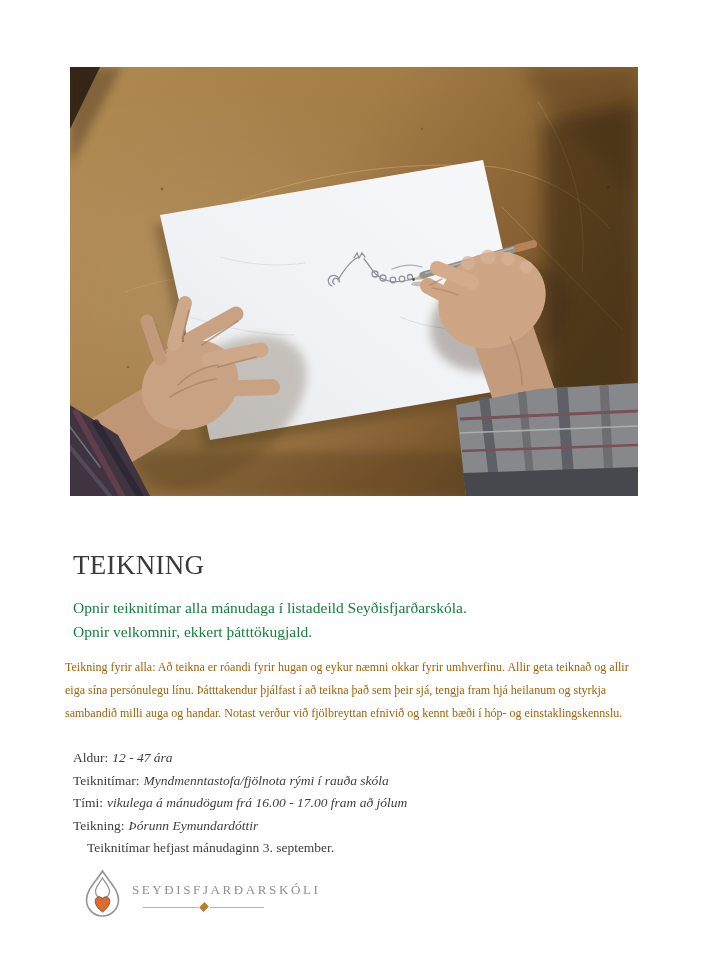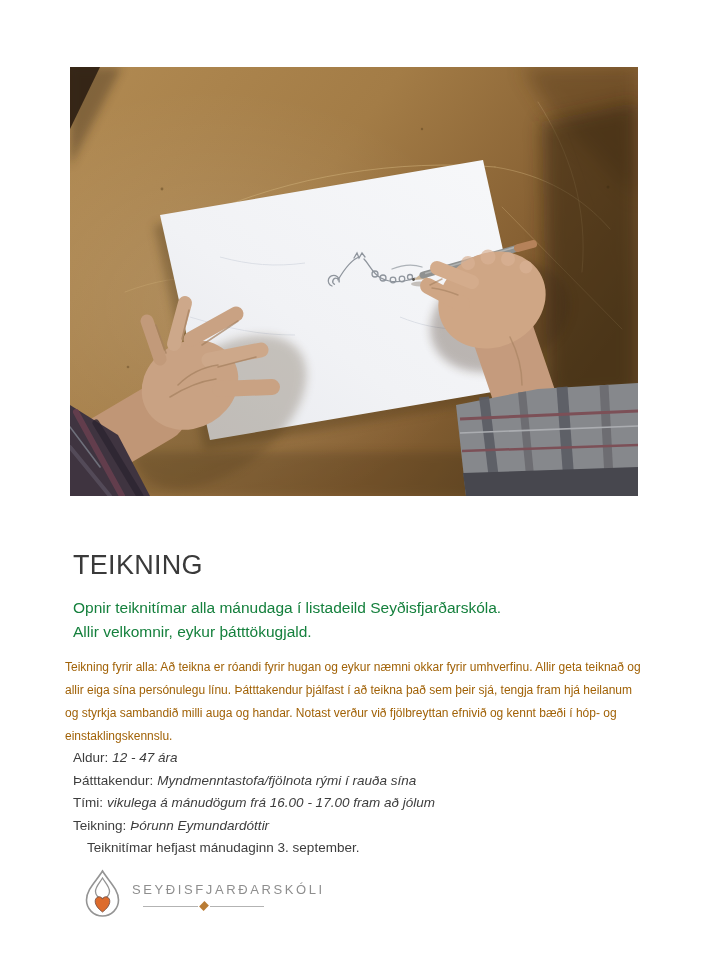--- a/index.html
+++ b/index.html
@@ -4,7 +4,7 @@
 <style>
   html,body{margin:0;padding:0;background:#fff;}
   .page{position:relative;width:720px;height:960px;background:#ffffff;
-        font-family:Liberation Sans, sans-serif;color:#3d3d3d;overflow:hidden;}
+        font-family:Liberation Serif, serif;color:#3d3d3d;overflow:hidden;}
   .hero{position:absolute;left:70px;top:67px;width:568px;height:429px;}
   .hero svg{display:block;width:100%;height:100%;}
   .title{position:absolute;left:73px;top:550px;font-size:27px;font-weight:400;

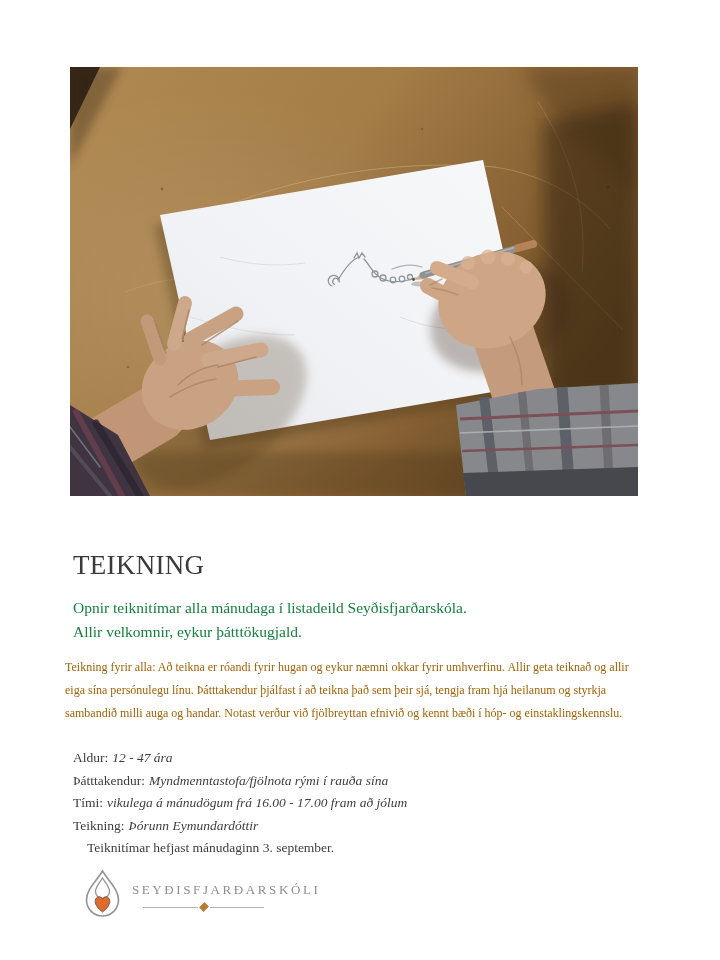--- a/index.html
+++ b/index.html
@@ -183,7 +183,7 @@
 
   <div class="intro">
     <div>Opnir teiknitímar alla mánudaga í listadeild Seyðisfjarðarskóla.</div>
-    <div>Allir velkomnir, eykur þátttökugjald.</div>
+    <div>Opnir velkomnir, ekkert þátttökugjald.</div>
   </div>
 
   <div class="body-text">Teikning fyrir alla: Að teikna er róandi fyrir hugan og eykur næmni okkar fyrir umhverfinu. Allir geta teiknað og allir eiga sína persónulegu línu. Þátttakendur þjálfast í að teikna það sem þeir sjá, tengja fram hjá heilanum og styrkja sambandið milli auga og handar. Notast verður við fjölbreyttan efnivið og kennt bæði í hóp- og einstaklingskennslu.</div>

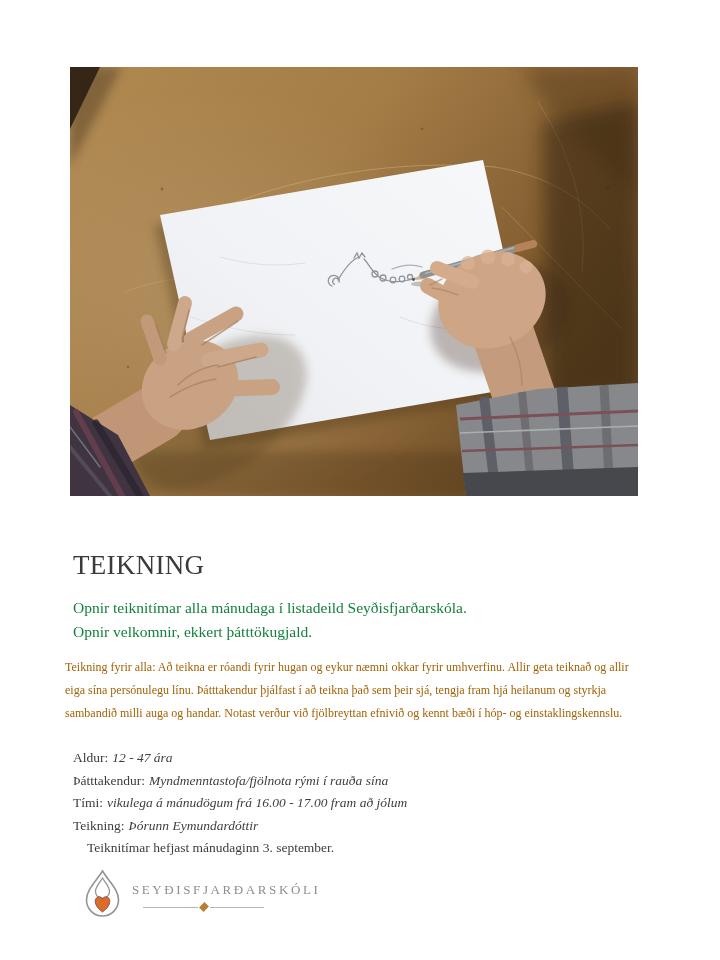--- a/index.html
+++ b/index.html
@@ -193,7 +193,7 @@
       <span class="label">Aldur:</span><span class="value">12 - 47 ára</span>
     </div>
     <div>
-      <span class="label">Þátttakendur:</span><span class="value">Myndmenntastofa/fjölnota rými í rauða sína</span>
+      <span class="label">Teiknitímar:</span><span class="value">Myndmenntastofa/fjölnota rými í rauða sína</span>
     </div>
     <div>
       <span class="label">Tími:</span><span class="value">vikulega á mánudögum frá 16.00 - 17.00 fram að jólum</span>

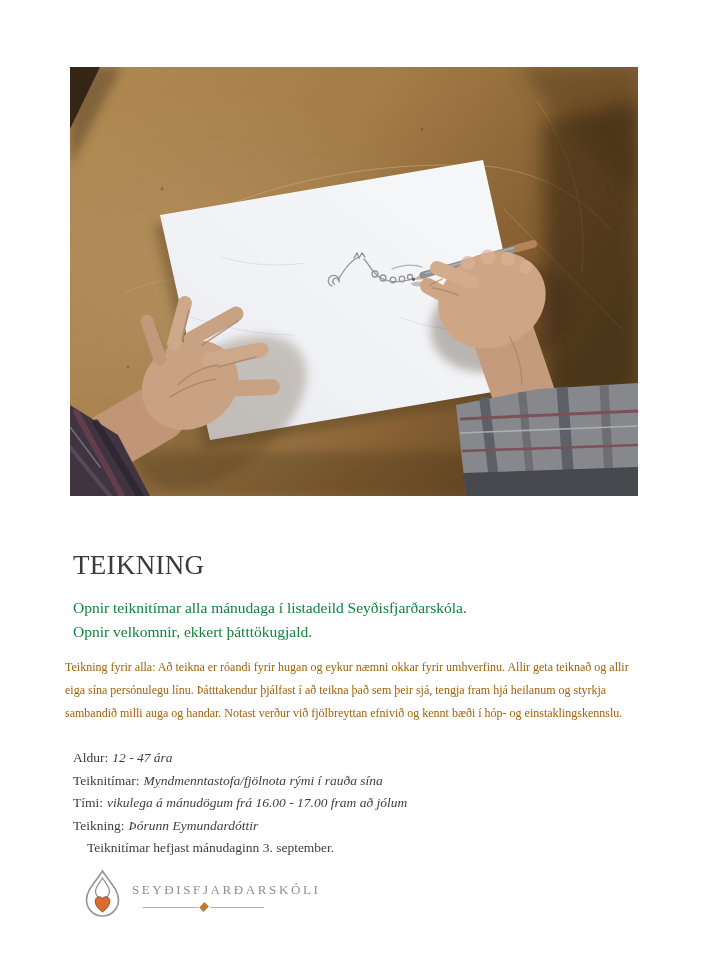--- a/index.html
+++ b/index.html
@@ -193,7 +193,7 @@
       <span class="label">Aldur:</span><span class="value">12 - 47 ára</span>
     </div>
     <div>
-      <span class="label">Teiknitímar:</span><span class="value">Myndmenntastofa/fjölnota rými í rauða sína</span>
+      <span class="label">Teiknitímar:</span><span class="value">Myndmenntastofa/fjölnota rými í rauða skóla</span>
     </div>
     <div>
       <span class="label">Tími:</span><span class="value">vikulega á mánudögum frá 16.00 - 17.00 fram að jólum</span>

